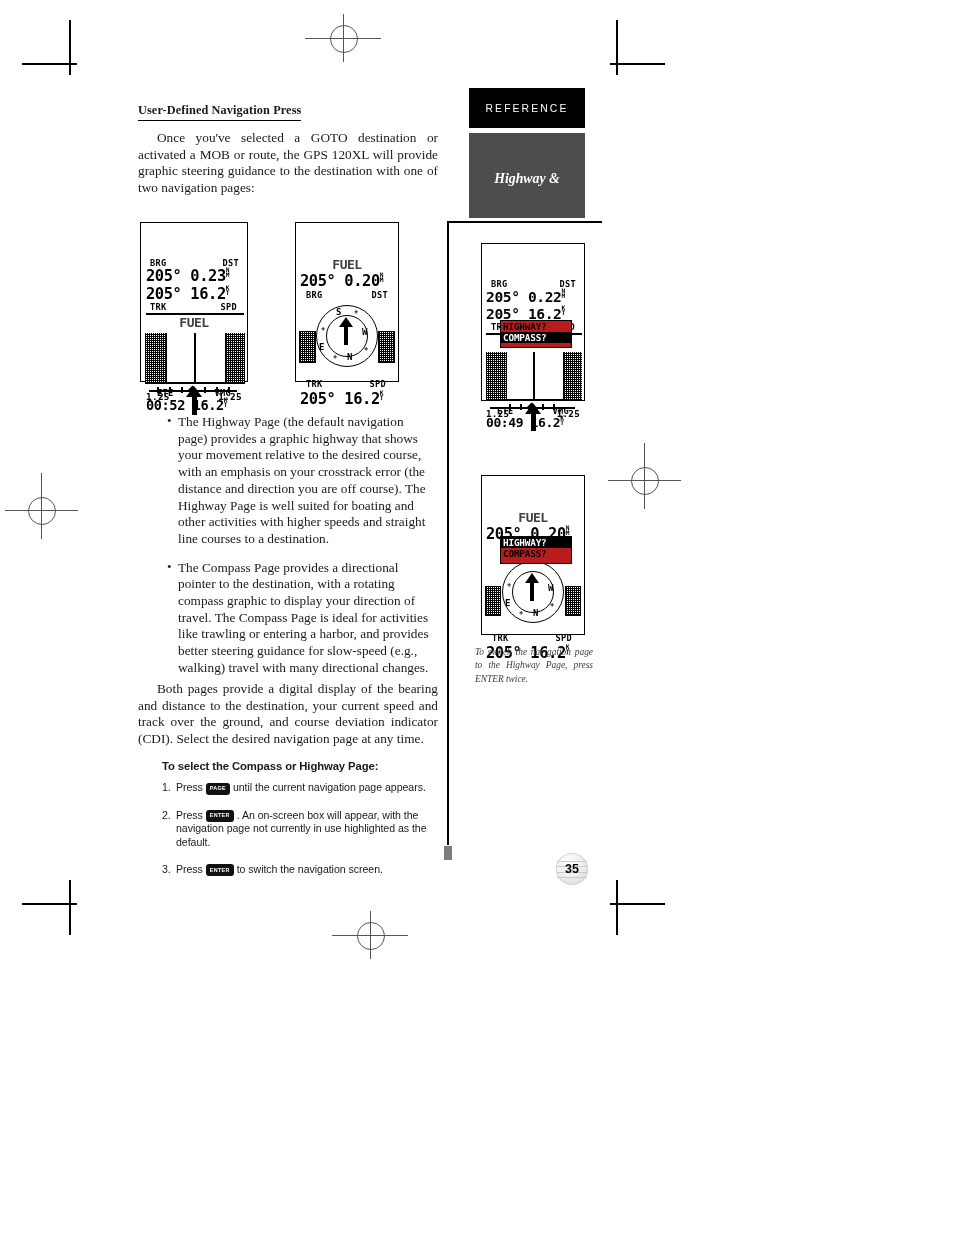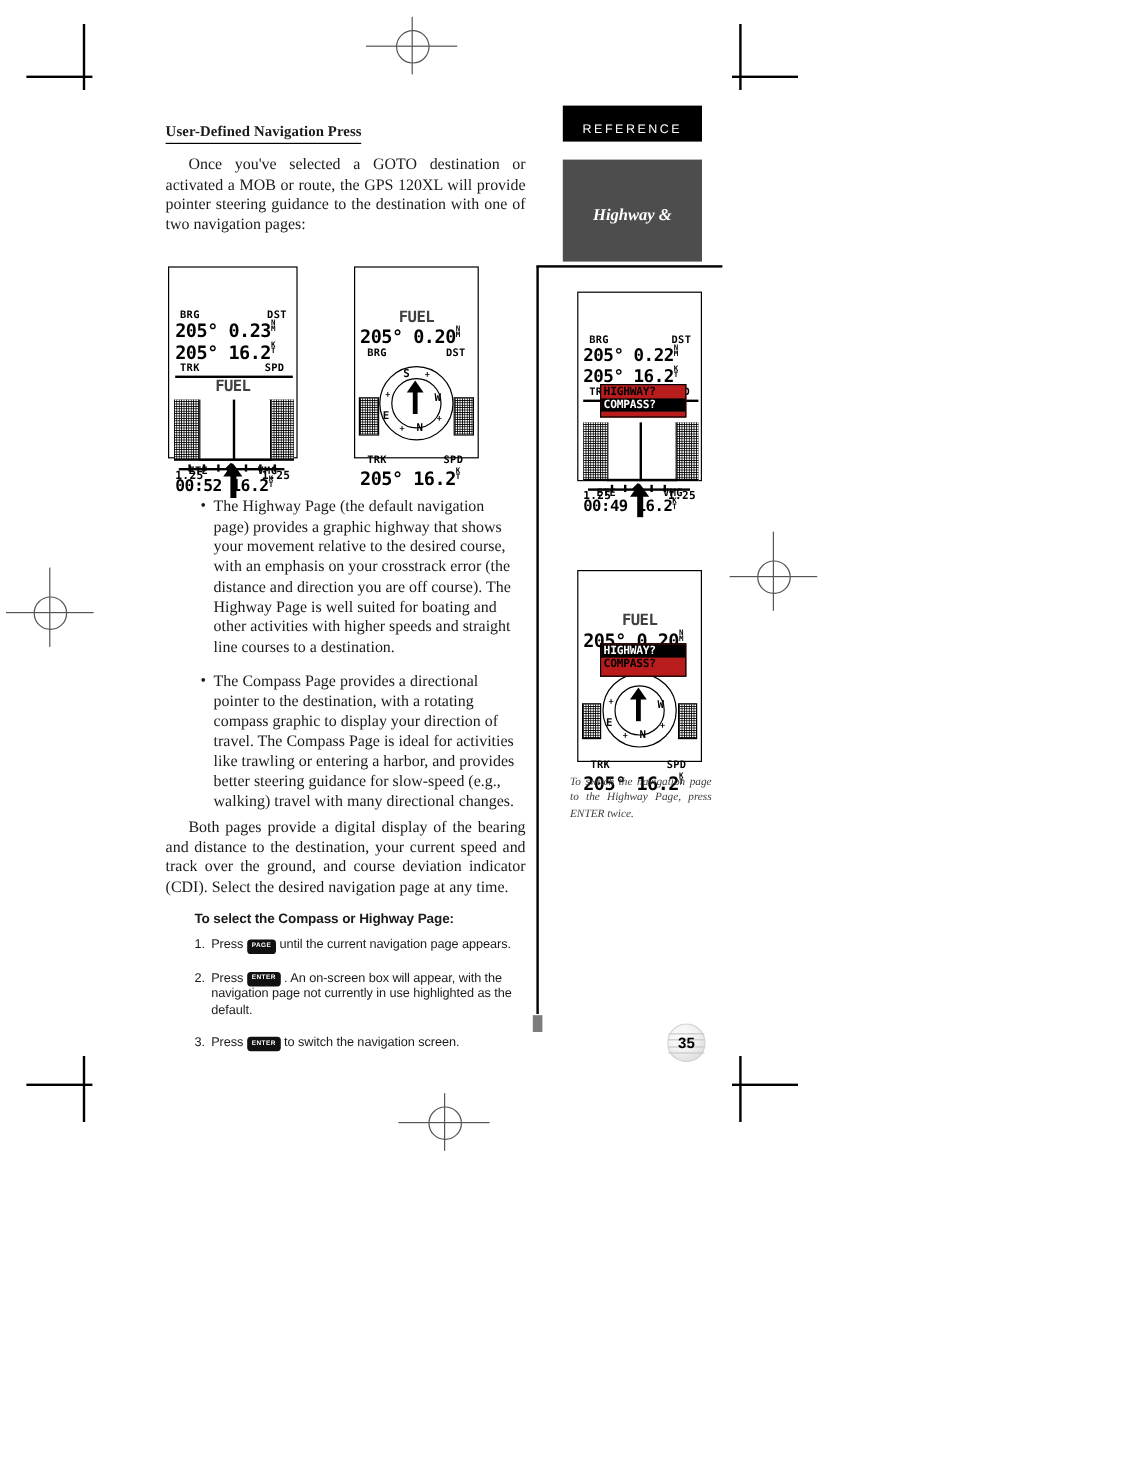--- a/index.html
+++ b/index.html
@@ -38,7 +38,7 @@
        padding:3.2px 4px 3.4px 4px;vertical-align:1.5px;text-align:center;}
 
   
-  .refbar{position:absolute;left:469px;top:88px;width:116px;height:30px;
+  .refbar{position:absolute;left:469px;top:88px;width:116px;height:40px;
           background:#000;}
   .refbar span{display:block;color:#fff;font-family:"Liberation Sans",sans-serif;
           font-size:10.4px;letter-spacing:2.1px;text-align:center;line-height:42px;}

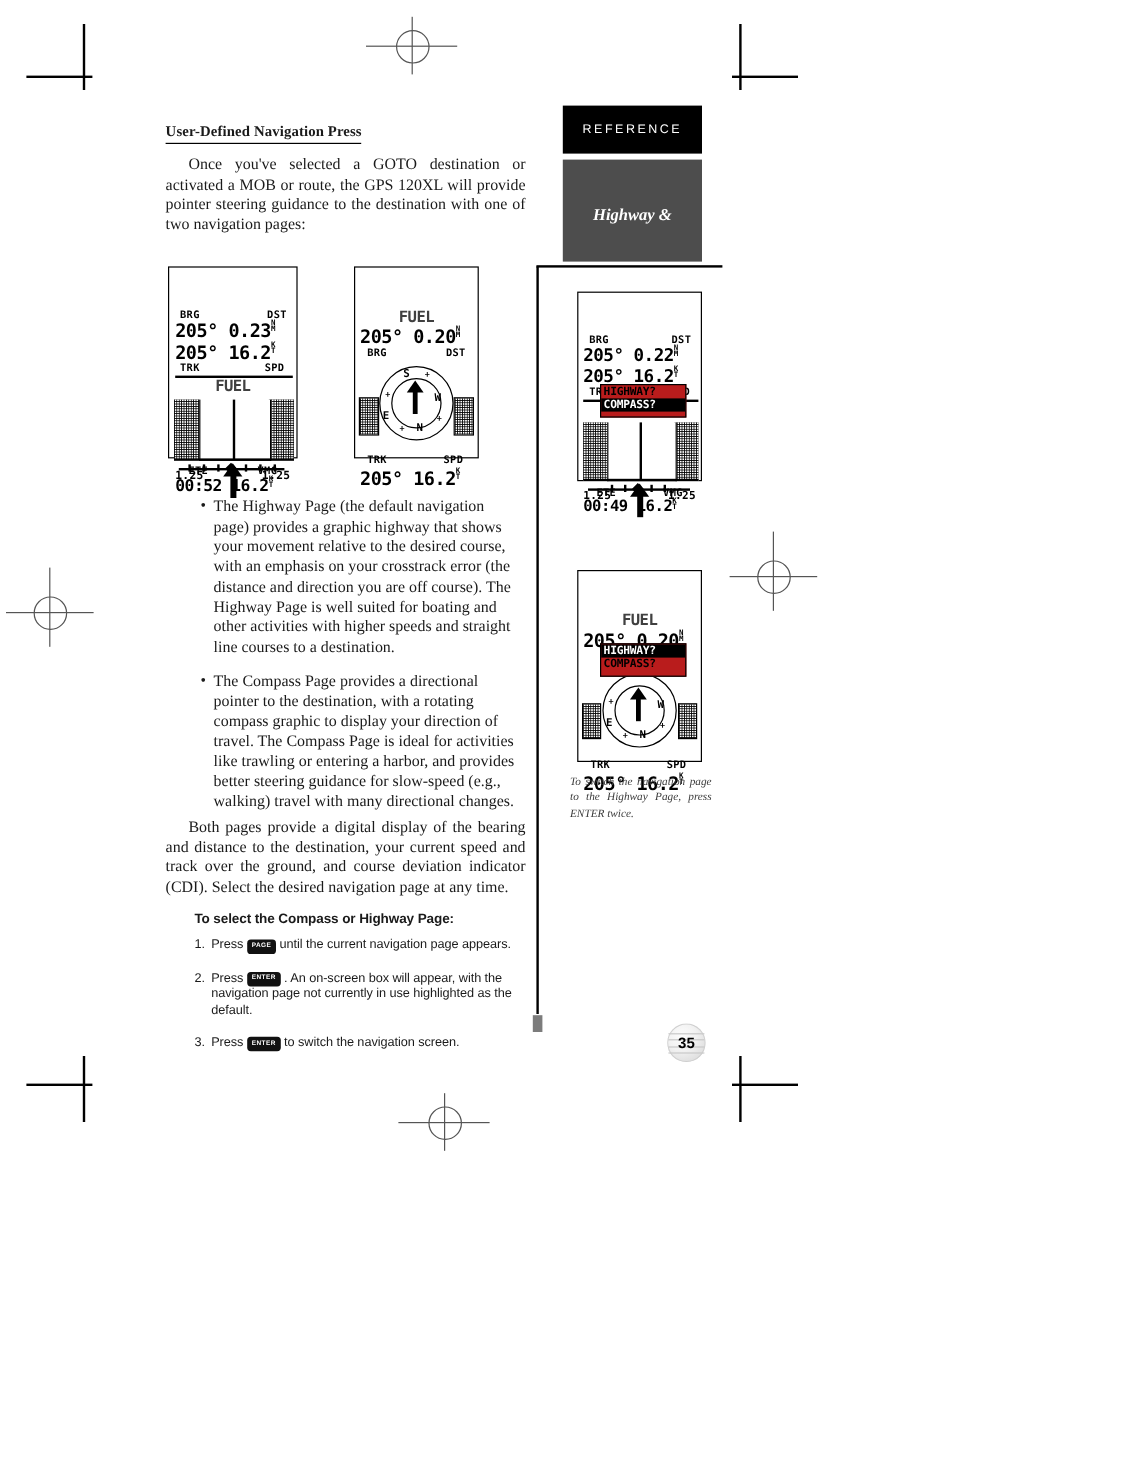--- a/index.html
+++ b/index.html
@@ -163,7 +163,7 @@
 
   <div class="col">
     <h1 class="sec">User-Defined Navigation Press</h1>
-    <p class="body indent">Once you've selected a GOTO destination or activated a MOB or route, the GPS 120XL will provide pointer steering guidance to the destination with one of two navigation pages:</p>
+    <p class="body indent">Once you've selected a GOTO destination or activated a MOB or route, the GPS 120XL will provide graphic steering guidance to the destination with one of two navigation pages:</p>
   </div>
 
   <div style="position:absolute;left:166px;top:414px;width:270px;">

